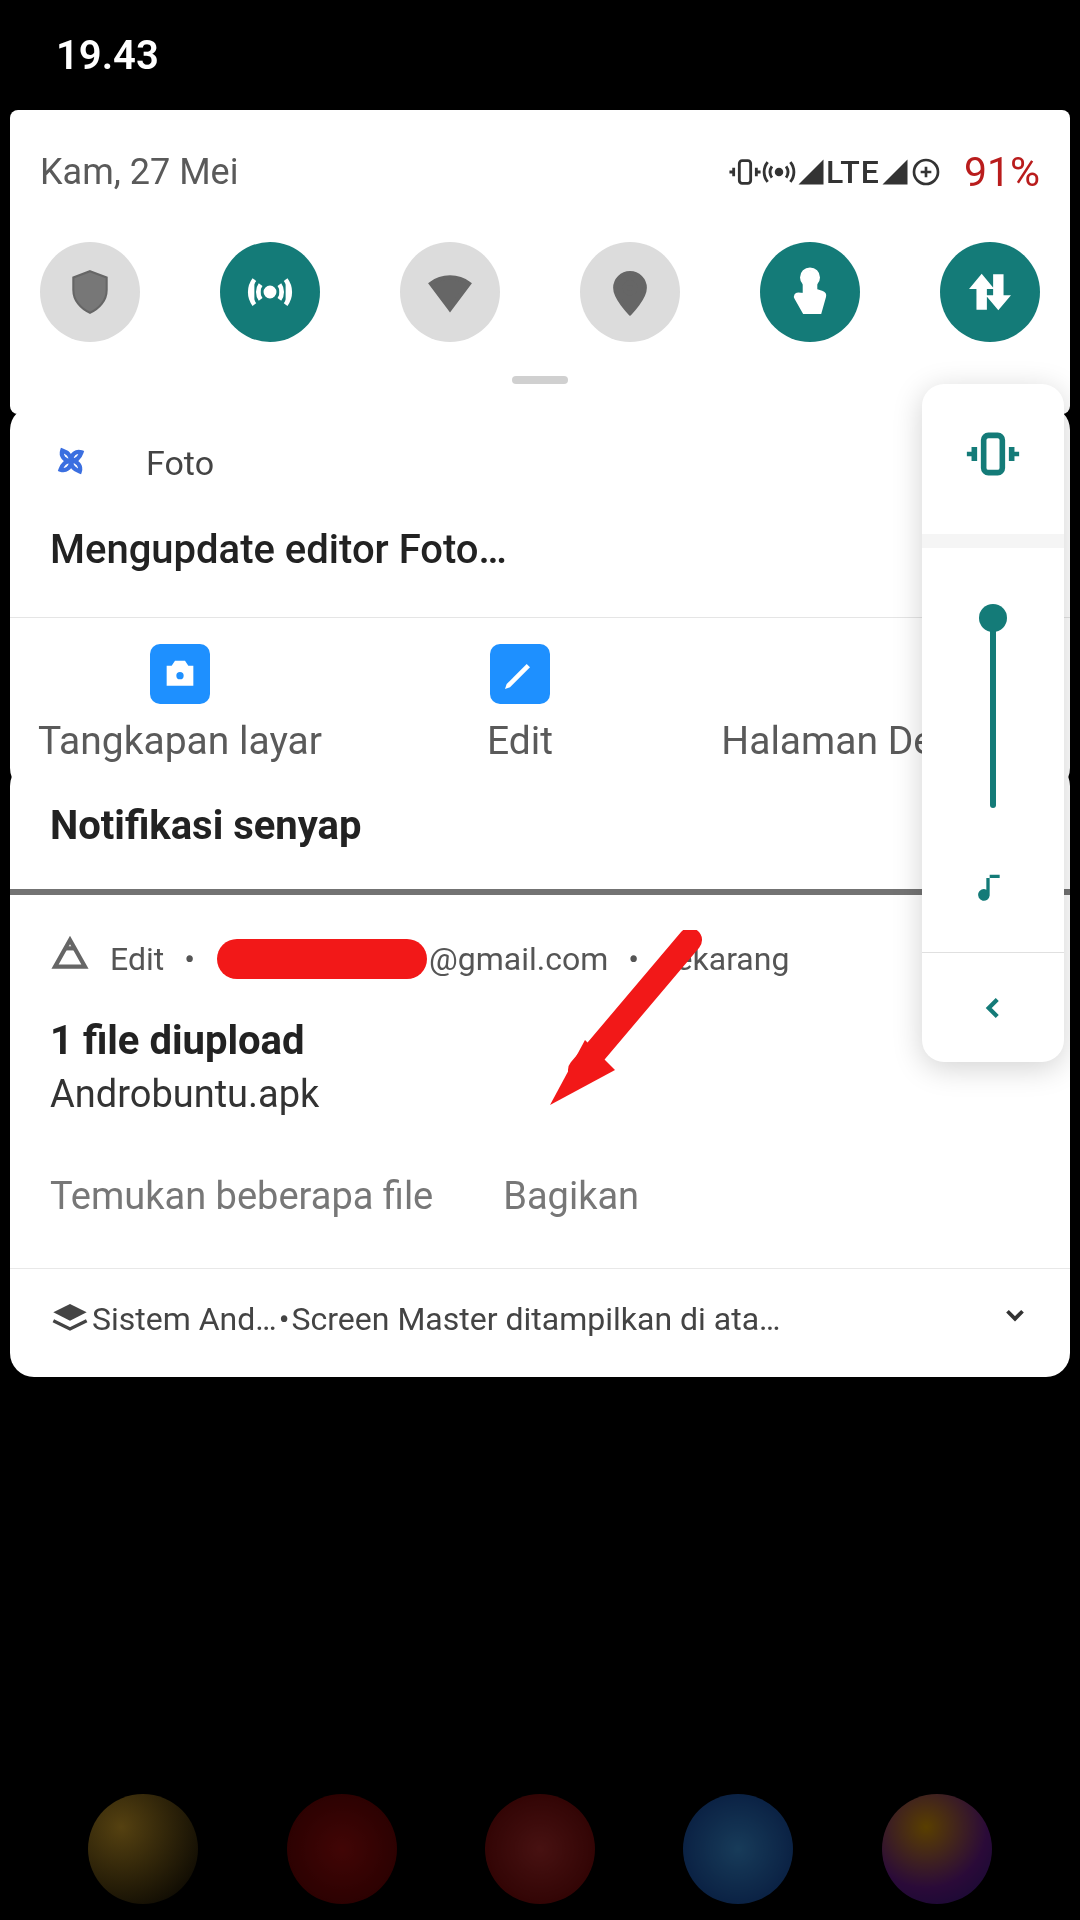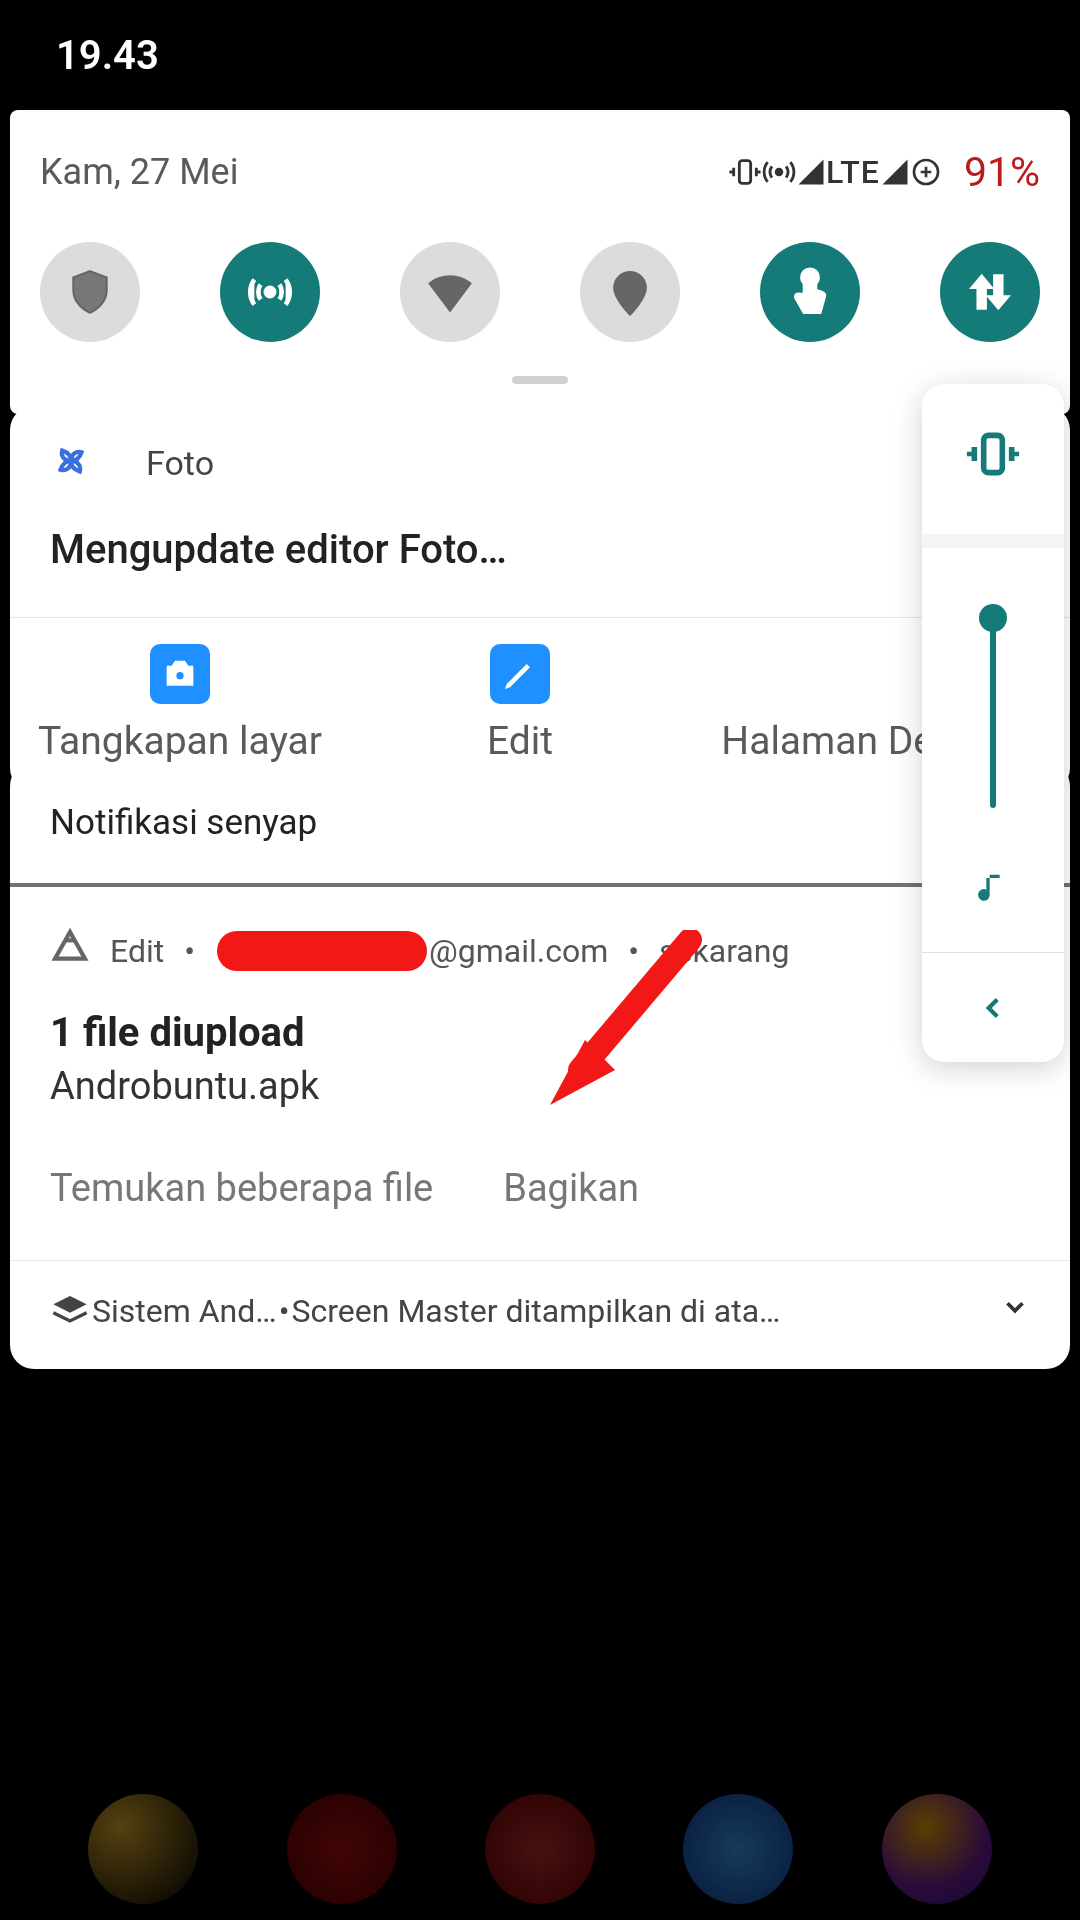--- a/index.html
+++ b/index.html
@@ -93,7 +93,7 @@
   .fa-crop { width:40px; overflow:hidden; color:#5a5a5a; font-size:30px; align-self:center;}
 
   .card2 { top: 762px; padding: 0; }
-  .silent-head { font-size: 35px; font-weight:400; padding: 40px 40px 40px 40px; border-bottom:4px solid #737373;}
+  .silent-head { font-size: 40px; font-weight:700; padding: 40px 40px 40px 40px; border-bottom:6px solid #737373;}
   .drive-row { display:flex; align-items:center; gap:20px; padding: 40px 40px 0 40px; color:#555; font-size:32px;}
   .drive-row svg{ width:40px; height:40px; fill:none; stroke:#666; stroke-width:2.5;}
   .drive-email { display:inline-flex; align-items:center;}

